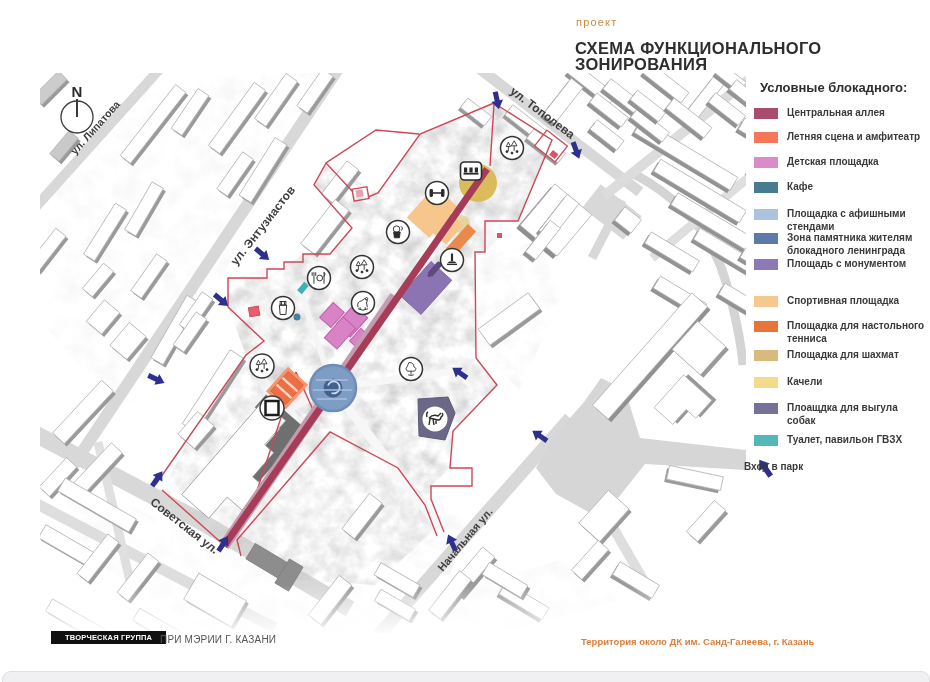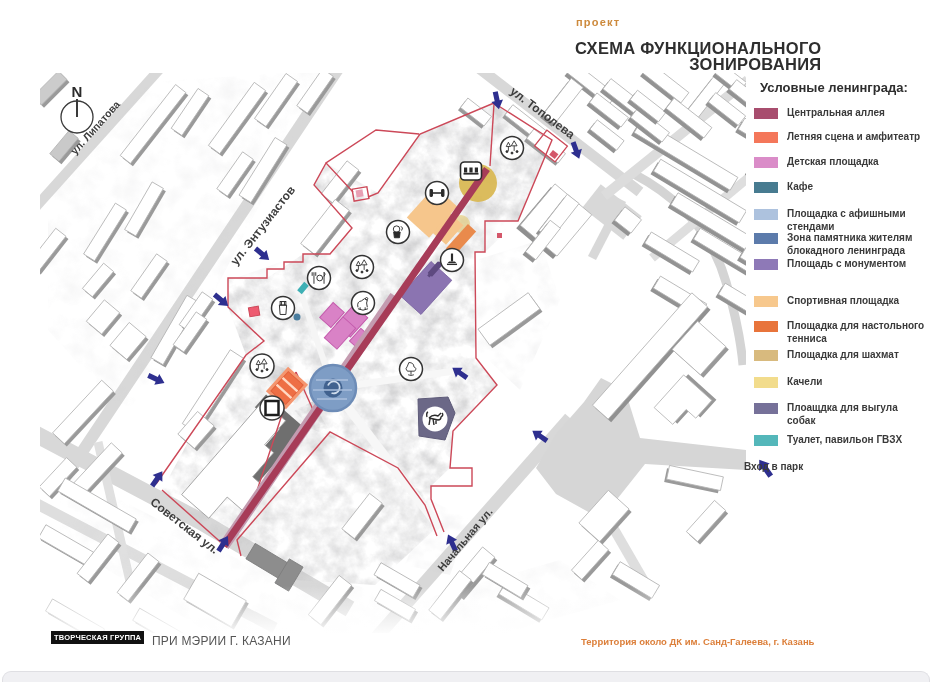--- a/index.html
+++ b/index.html
@@ -794,7 +794,7 @@
 <rect x="40" y="586" width="706" height="48" fill="url(#fadeb)" opacity="0.95"></rect>
 </svg>
 
-<div class="abs" style="left:576px;top:16px;font-size:11px;font-weight:bold;letter-spacing:1.2px;color:#cd8a3d;">проект</div>
+<div class="abs" style="left:576px;top:16px;font-size:11px;font-weight:normal;letter-spacing:1.2px;color:#cd8a3d;">проект</div>
 
 <div class="abs" style="left:575px;top:40px;font-size:16.5px;font-weight:bold;letter-spacing:0.3px;color:#2e2e2e;line-height:16px;text-align:right;">СХЕМА ФУНКЦИОНАЛЬНОГО<br>ЗОНИРОВАНИЯ</div>
 

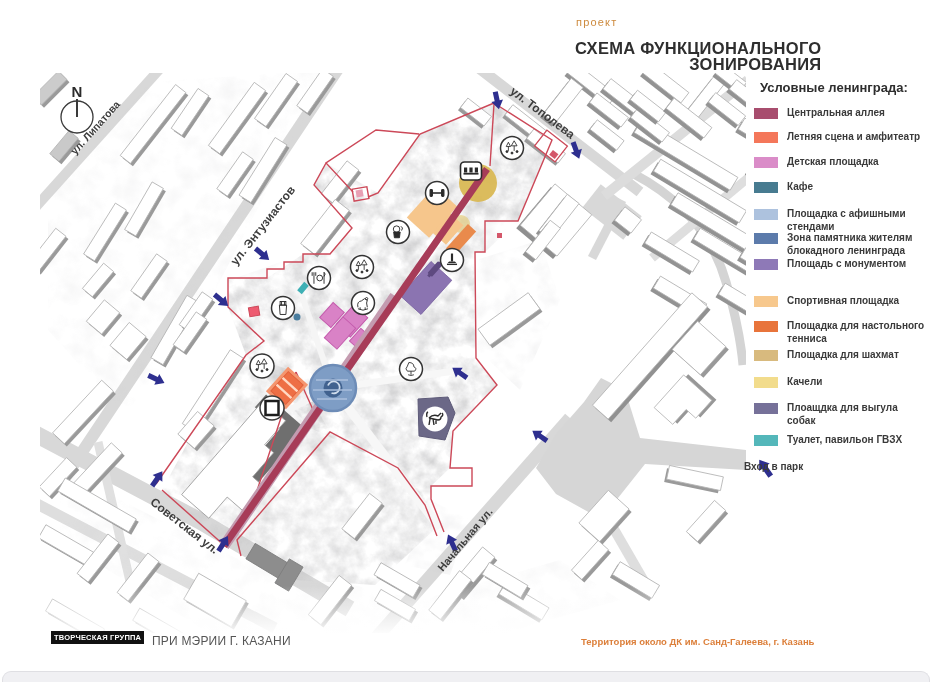--- a/index.html
+++ b/index.html
@@ -796,7 +796,7 @@
 
 <div class="abs" style="left:576px;top:16px;font-size:11px;font-weight:normal;letter-spacing:1.2px;color:#cd8a3d;">проект</div>
 
-<div class="abs" style="left:575px;top:40px;font-size:16.5px;font-weight:bold;letter-spacing:0.3px;color:#2e2e2e;line-height:16px;text-align:right;">СХЕМА ФУНКЦИОНАЛЬНОГО<br>ЗОНИРОВАНИЯ</div>
+<div class="abs" style="left:575px;top:40px;font-size:16.5px;font-weight:bold;letter-spacing:0.3px;color:#2e2e2e;line-height:16px;">СХЕМА ФУНКЦИОНАЛЬНОГО<br>ЗОНИРОВАНИЯ</div>
 
 <div class="abs" style="left:760px;top:80px;font-size:13px;font-weight:bold;color:#2e2e2e;">Условные ленинграда:</div>
 

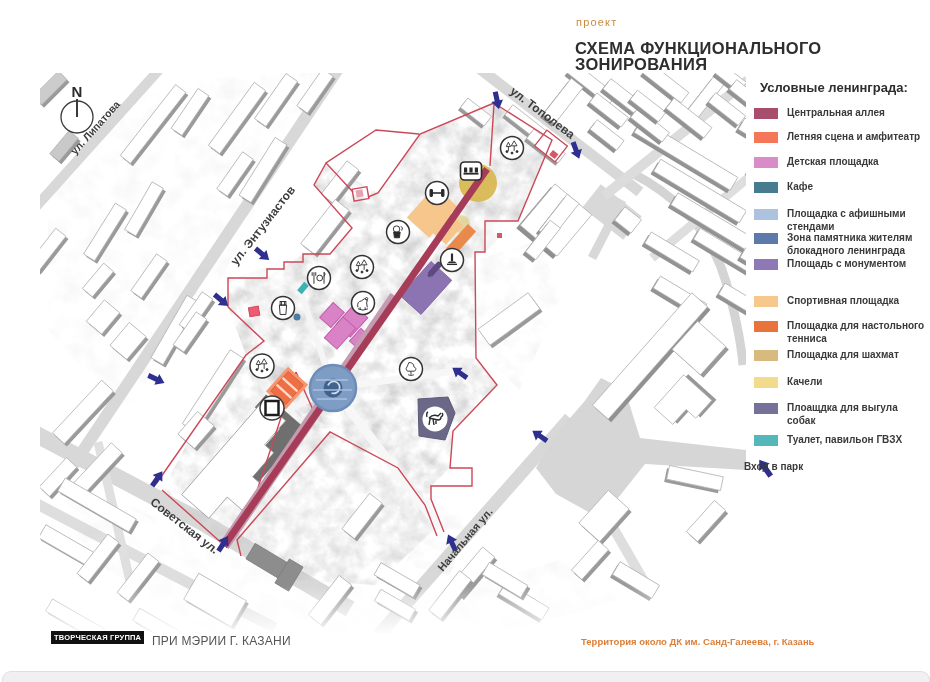--- a/index.html
+++ b/index.html
@@ -798,7 +798,7 @@
 
 <div class="abs" style="left:575px;top:40px;font-size:16.5px;font-weight:bold;letter-spacing:0.3px;color:#2e2e2e;line-height:16px;">СХЕМА ФУНКЦИОНАЛЬНОГО<br>ЗОНИРОВАНИЯ</div>
 
-<div class="abs" style="left:760px;top:80px;font-size:13px;font-weight:bold;color:#2e2e2e;">Условные ленинграда:</div>
+<div class="abs" style="left:760px;top:80px;font-size:13px;font-weight:bold;color:#2e2e2e;">Условные блокадного:</div>
 
 <div class="abs" style="left:754px;top:108px;width:24px;height:11px;background:#a84d6e;"></div>
 

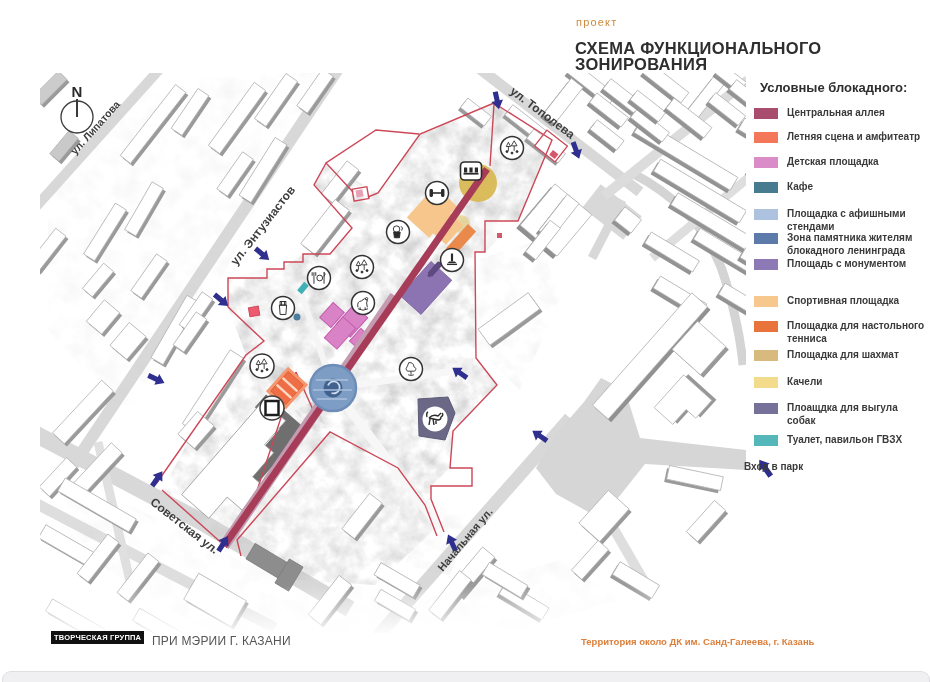--- a/index.html
+++ b/index.html
@@ -860,7 +860,7 @@
 
 <div class="abs" style="left:744px;top:461px;font-size:10px;font-weight:bold;color:#3a3a3a;">Вход в парк</div>
 
-<div class="abs" style="left:51px;top:631px;background:#111;color:#fff;font-size:7.5px;font-weight:bold;padding:2px 3px;letter-spacing:0.2px;">ТВОРЧЕСКАЯ ГРУППА</div>
+<div class="abs" style="left:51px;top:631px;background:#111;color:#fff;font-size:7.5px;font-weight:bold;padding:2px 14px;letter-spacing:0.2px;">ТВОРЧЕСКАЯ ГРУППА</div>
 
 <div class="abs" style="left:152px;top:634px;font-size:12px;color:#555;letter-spacing:0.2px;">ПРИ МЭРИИ Г. КАЗАНИ</div>
 

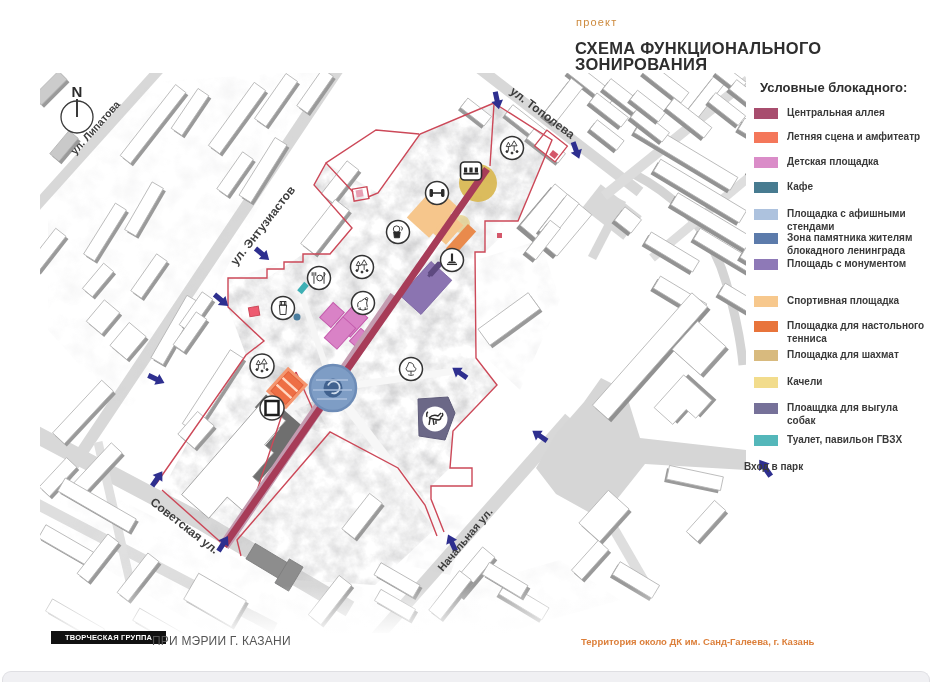--- a/index.html
+++ b/index.html
@@ -862,7 +862,7 @@
 
 <div class="abs" style="left:51px;top:631px;background:#111;color:#fff;font-size:7.5px;font-weight:bold;padding:2px 14px;letter-spacing:0.2px;">ТВОРЧЕСКАЯ ГРУППА</div>
 
-<div class="abs" style="left:152px;top:634px;font-size:12px;color:#555;letter-spacing:0.2px;">ПРИ МЭРИИ Г. КАЗАНИ</div>
+<div class="abs" style="left:160px;top:634px;font-size:10px;color:#555;letter-spacing:0.2px;">ПРИ МЭРИИ Г. КАЗАНИ</div>
 
 <div class="abs" style="left:575px;top:636px;font-size:9.5px;font-weight:bold;color:#dc7f3a;margin-left:6px;">Территория около ДК им. Санд-Галеева, г. Казань</div>
 

